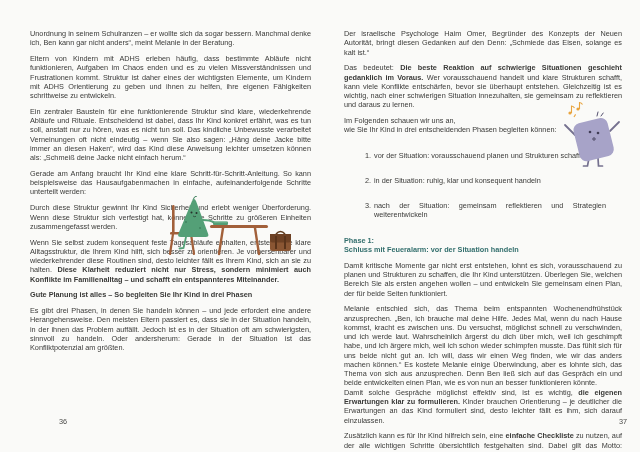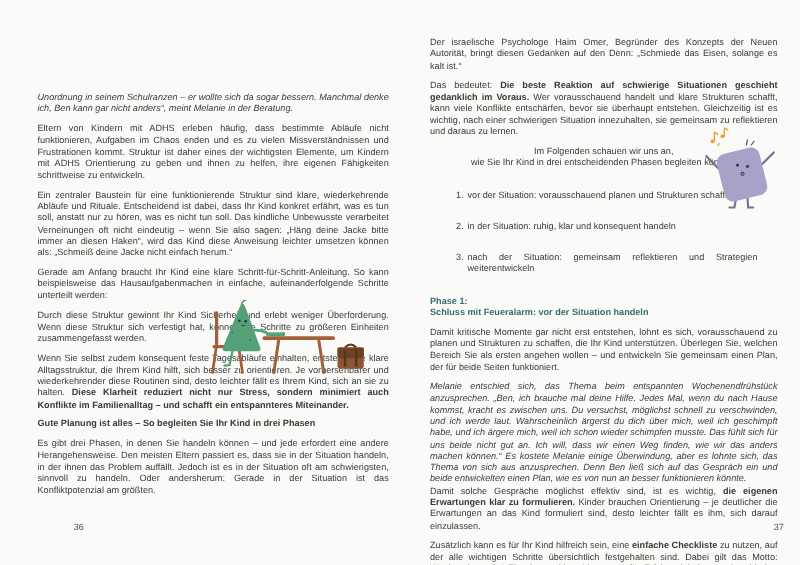--- a/index.html
+++ b/index.html
@@ -18,7 +18,7 @@
   .page-left{left:30px;width:281px;}
   .page-right{left:344px;width:278px;}
   p{margin:0 0 6.5px 0;}
-  .i{font-style:italic;margin-top:44px;}
+  .i{}
   .b{font-weight:bold;}
   .no-just{text-align:center;}
   ol{margin:0 0 6.5px 0;padding:0 0 0 13px;list-style:decimal;}

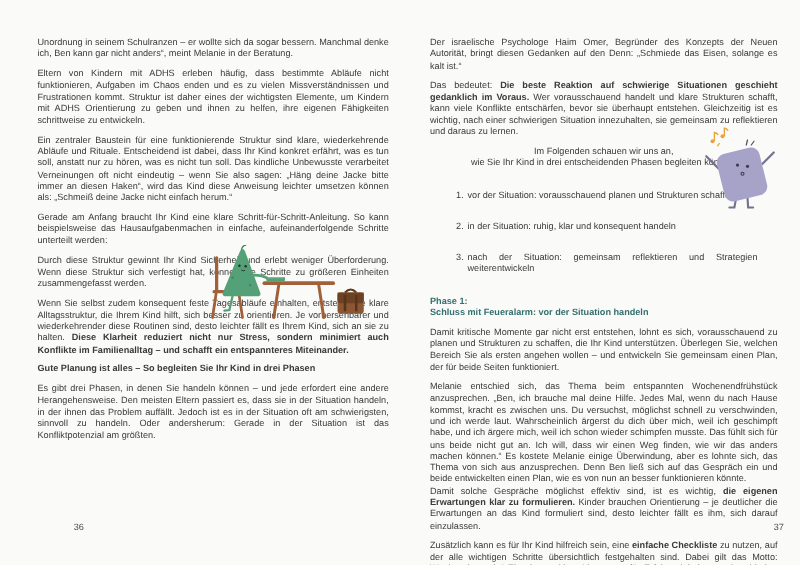--- a/index.html
+++ b/index.html
@@ -20,7 +20,7 @@
   p{margin:0 0 6.5px 0;}
   .i{}
   .b{font-weight:bold;}
-  .no-just{text-align:center;}
+  .no-just{text-align:left;}
   ol{margin:0 0 6.5px 0;padding:0 0 0 13px;list-style:decimal;}
   li{padding-left:1px;margin:16px;}
   .steps-row{position:relative;}

